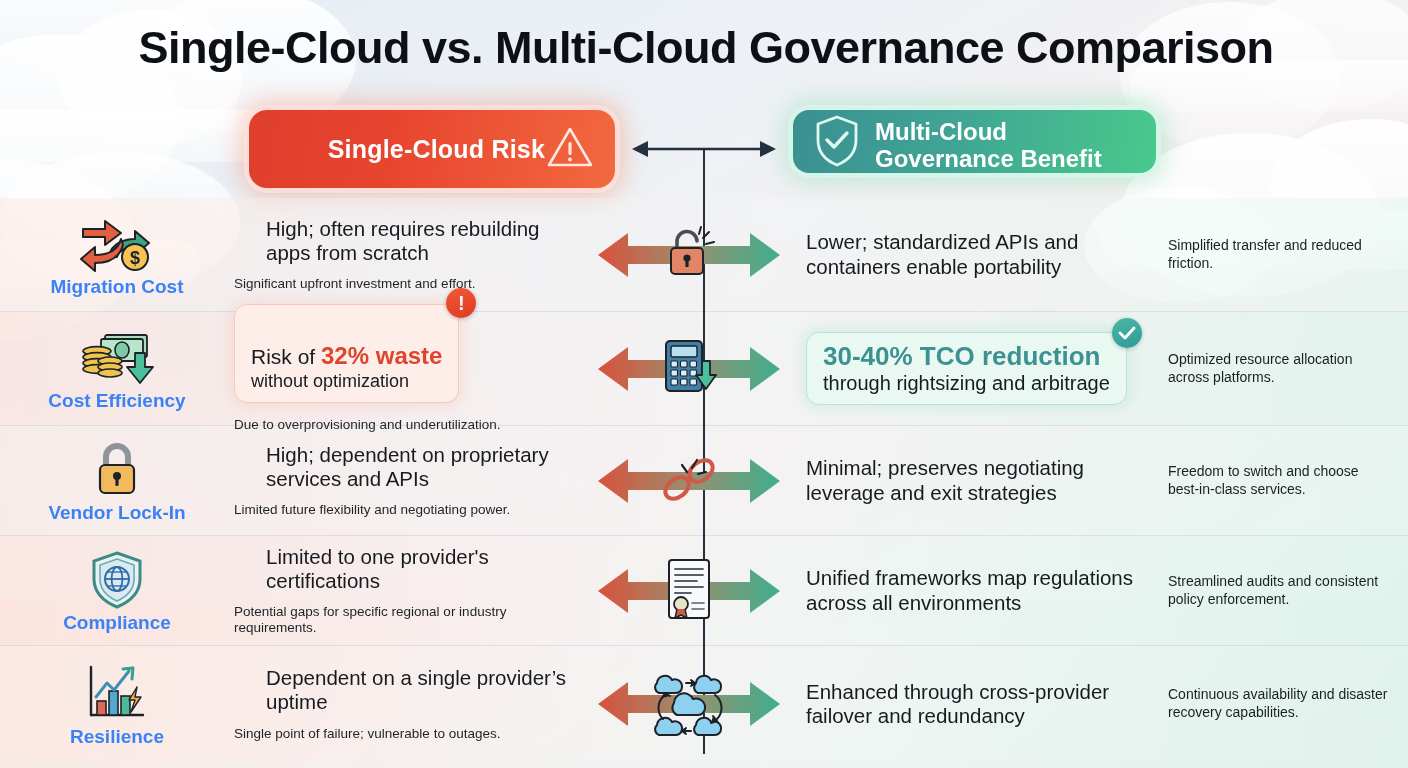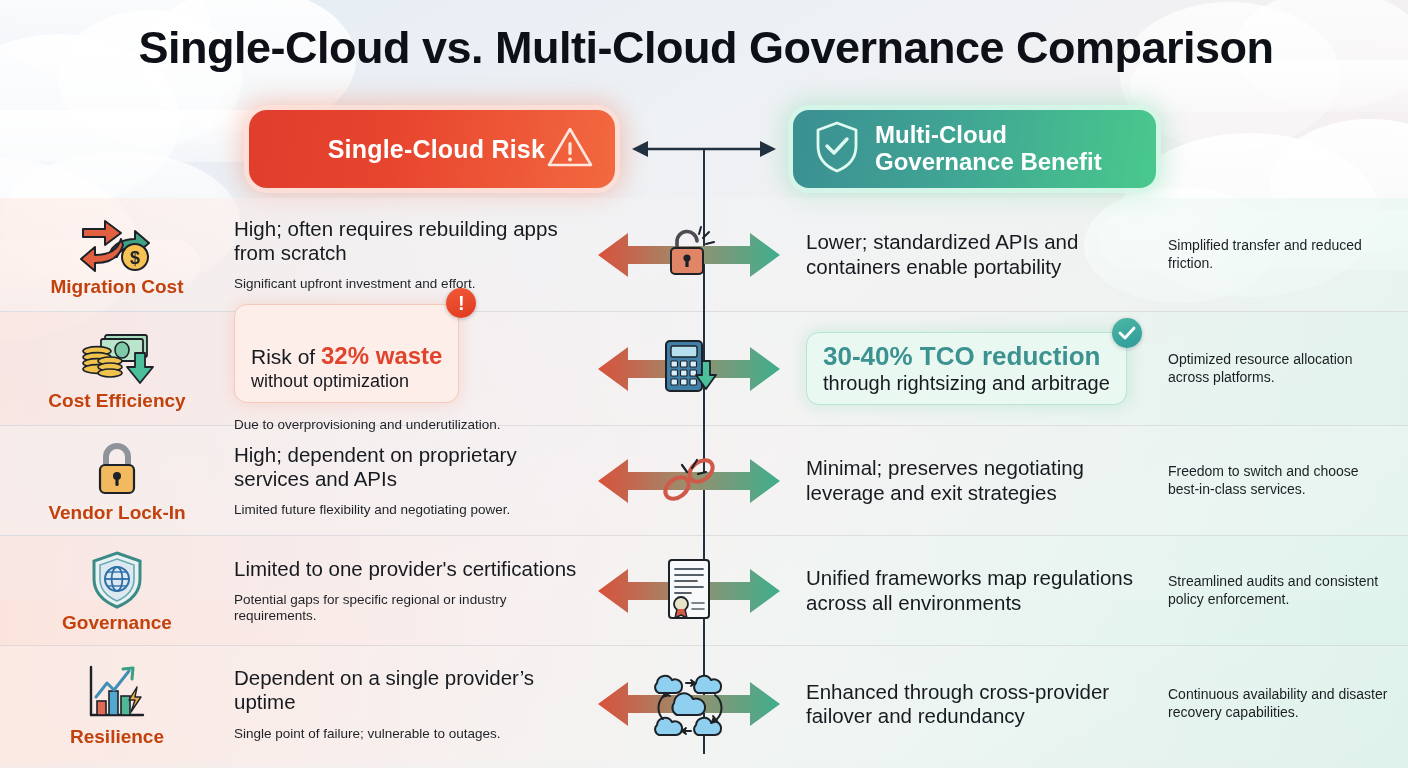--- a/index.html
+++ b/index.html
@@ -41,10 +41,10 @@
   }
   .badge-risk .badge-text { font-size: 25px; font-weight: bold; letter-spacing: .2px; }
   .badge-benefit {
-    left: 793px; width: 363px; height: 78px;
+    left: 793px; width: 363px; height: 63px;
     background: linear-gradient(100deg, #3b8f92 0%, #40a594 45%, #49c98c 100%);
     box-shadow: 0 0 0 5px rgba(214,248,234,.8), 0 0 26px 8px rgba(73,201,140,.3);
-    padding: 0 16px 0 20px; gap: 14px;
+    padding: 0 16px 0 20px; gap: 14px; align-items: flex-end;
   }
   .badge-benefit .badge-text { font-size: 24px; font-weight: bold; line-height: 1.12; }
 

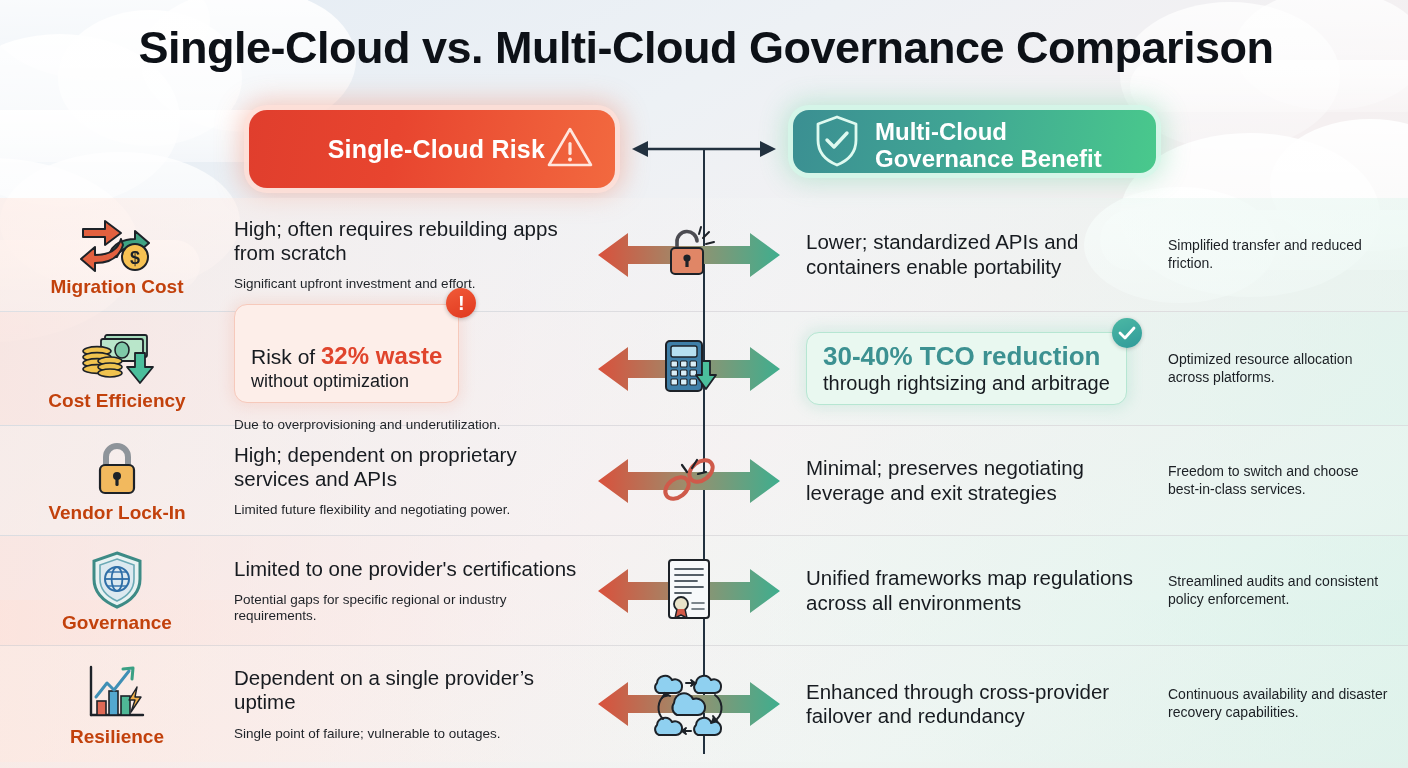--- a/index.html
+++ b/index.html
@@ -87,7 +87,7 @@
 
   
   .left-cell { width: 360px; flex: 0 0 360px; padding-right: 8px; }
-  .left-main { font-size: 20.5px; color: #171b20; line-height: 1.18; }
+  .left-main { font-size: 20.5px; color: #171b20; line-height: 1.18; margin-left: 32px; }
   .left-sub { font-size: 13.5px; color: #1e2227; line-height: 1.2; margin-top: 11px; font-weight: 500; }
 
   

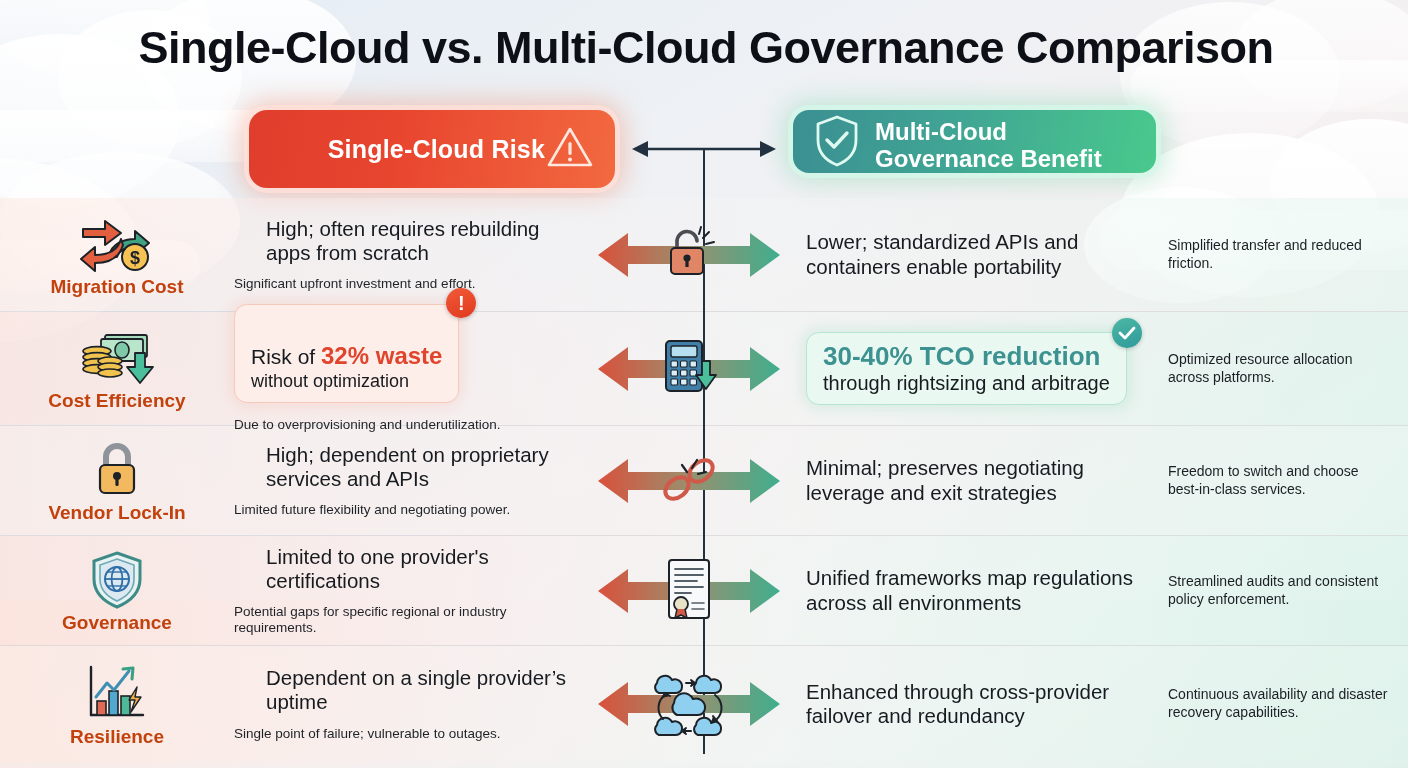--- a/index.html
+++ b/index.html
@@ -83,7 +83,7 @@
     padding-top: 4px;
   }
   .cat-icon { height: 58px; display: flex; align-items: center; justify-content: center; }
-  .cat-label { font-size: 19px; font-weight: bold; color: #c2410c; margin-top: 3px; }
+  .cat-label { font-size: 19px; font-weight: bold; color: #3b82f6; margin-top: 3px; }
 
   
   .left-cell { width: 360px; flex: 0 0 360px; padding-right: 8px; }

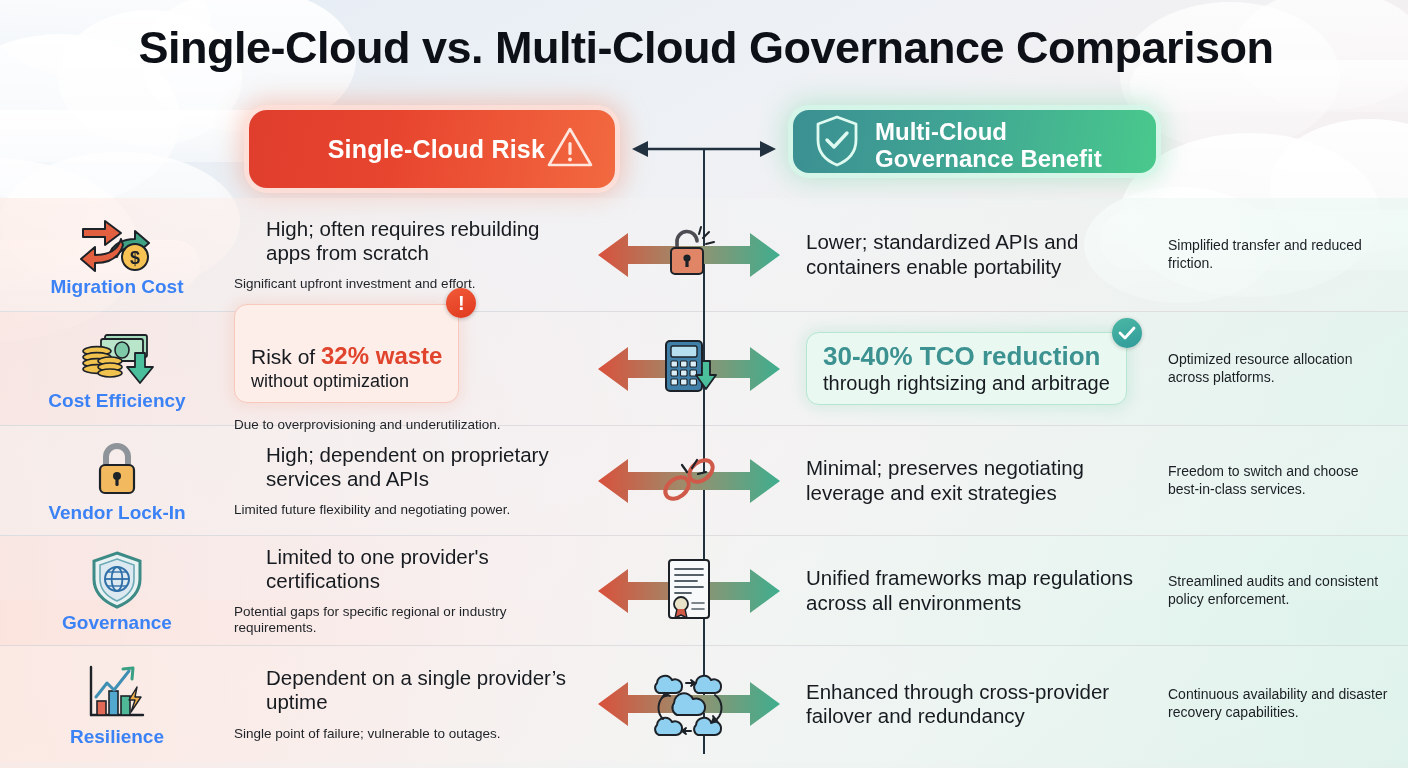--- a/index.html
+++ b/index.html
@@ -440,7 +440,7 @@
             <line x1="19" y1="36" x2="39" y2="36" stroke="#2f6fa8" stroke-width="1.4"></line>
           </svg>
         </div>
-        <div class="cat-label">Governance</div>
+        <div class="cat-label">Compliance</div>
       </div>
 
       <div class="left-cell">

